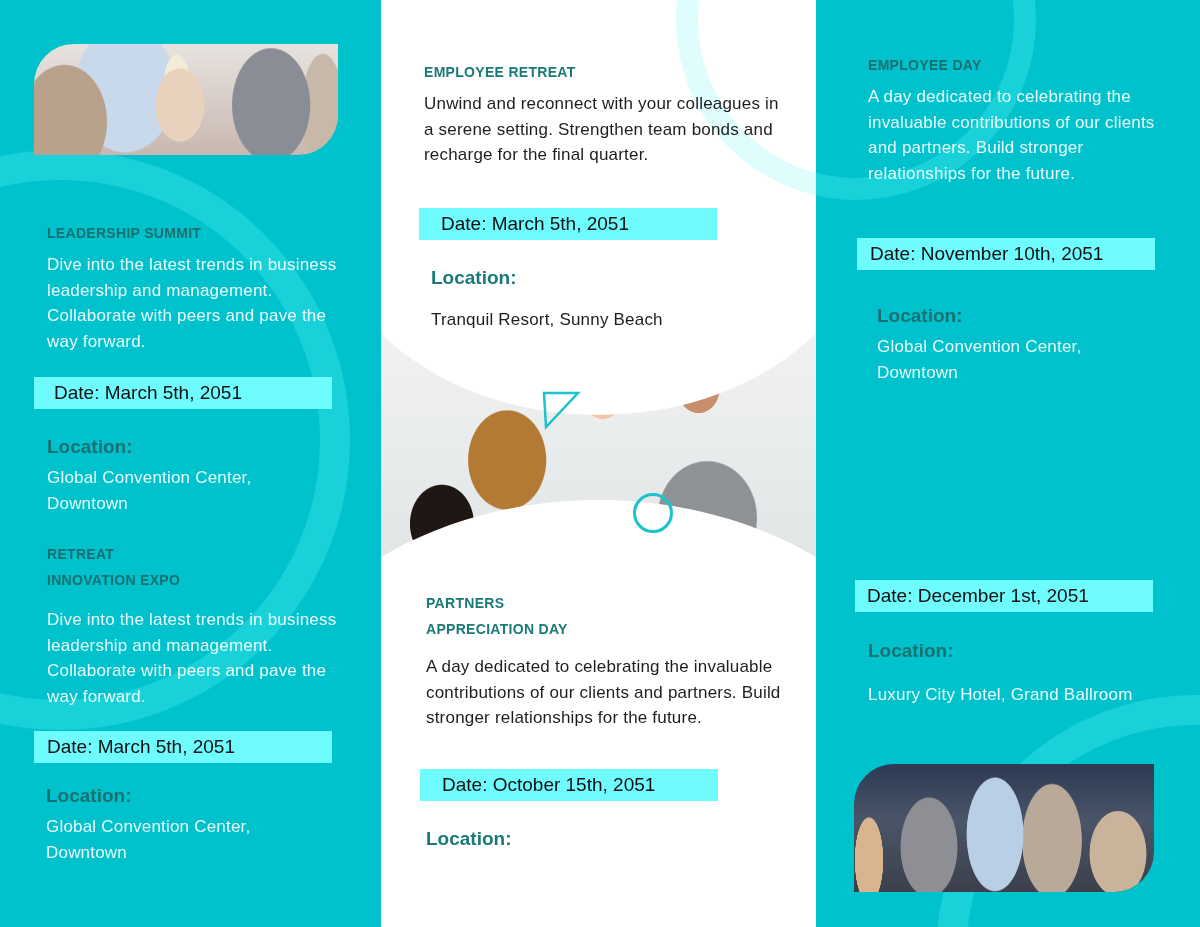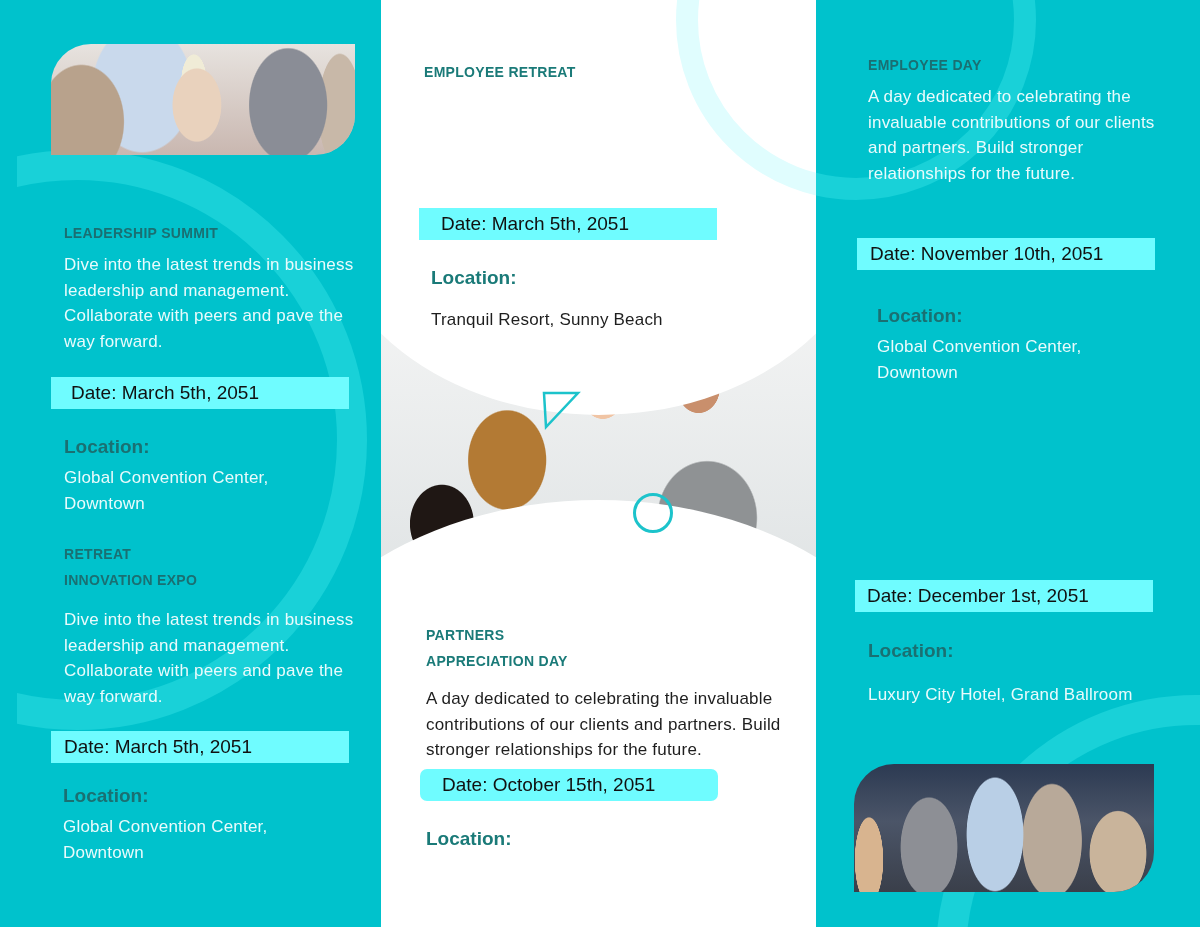--- a/index.html
+++ b/index.html
@@ -98,6 +98,7 @@
 
   <div class="abs" style="left:43px; top:59px; width:370px;">
     <h2 class="title teal">EMPLOYEE RETREAT</h2>
+    <p class="body-text dark" style="margin-top:6px; width:355px;">Unwind and reconnect with your colleagues in a serene setting. Strengthen team bonds and recharge for the final quarter.</p>
   </div>
   <div class="date-bar" style="left:38px; top:208px; width:298px; padding-left:22px;">
     <span>Date: March 5th, 2051</span>

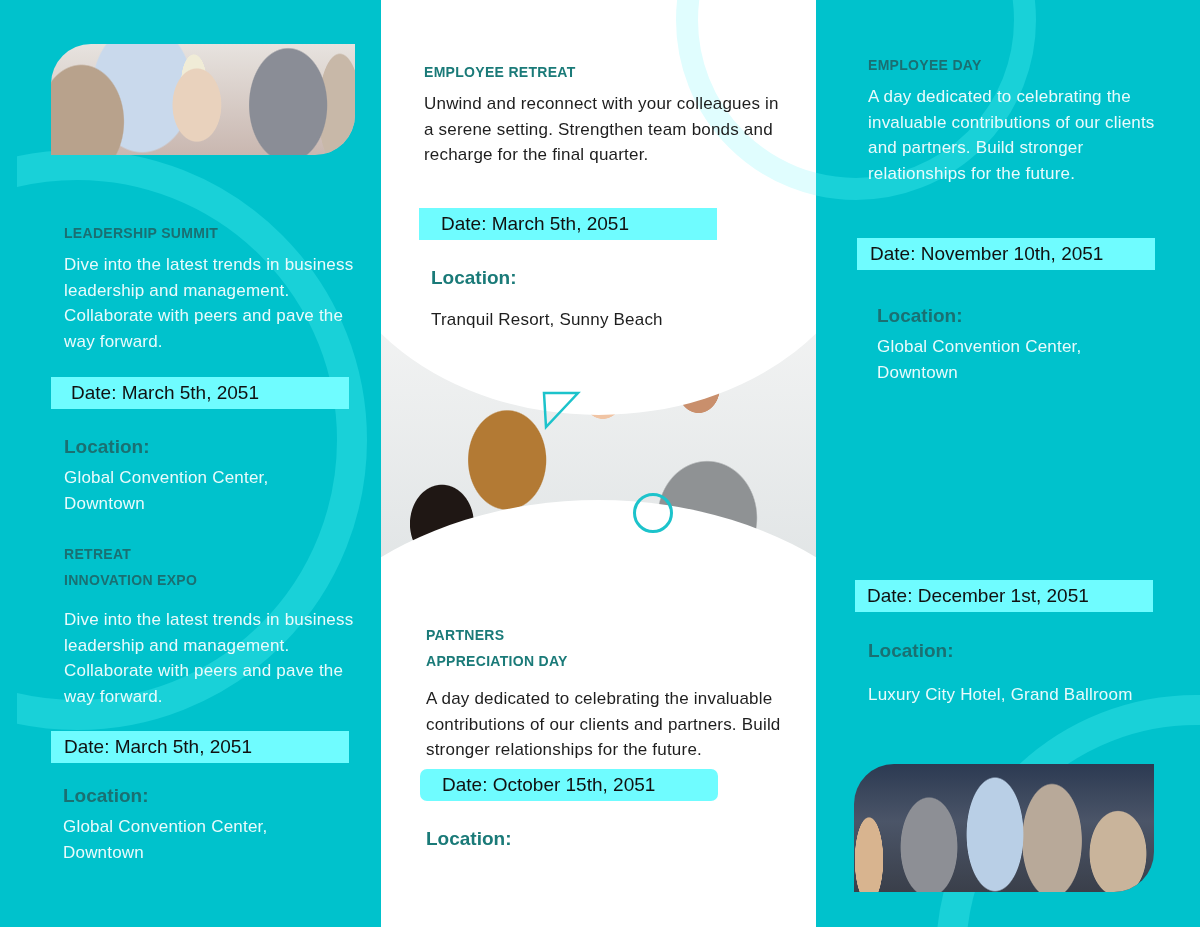--- a/index.html
+++ b/index.html
@@ -5,7 +5,7 @@
   html, body { margin:0; padding:0; }
   body { width:1200px; height:927px; position:relative; overflow:hidden; background:#00c2cc; font-family:"Liberation Sans", "DejaVu Sans", sans-serif; }
   .panel { position:absolute; top:0; height:927px; overflow:hidden; }
-  .panel-left { left:0; width:381px; background:#00c2cc;margin-left:17px; }
+  .panel-left { left:0; width:381px; background:#00c2cc; }
   .panel-center { left:381px; width:435px; background:#ffffff; }
   .panel-right { left:816px; width:384px; background:#00c2cc; }
   .ring { position:absolute; border-radius:50%; box-sizing:border-box; pointer-events:none; }

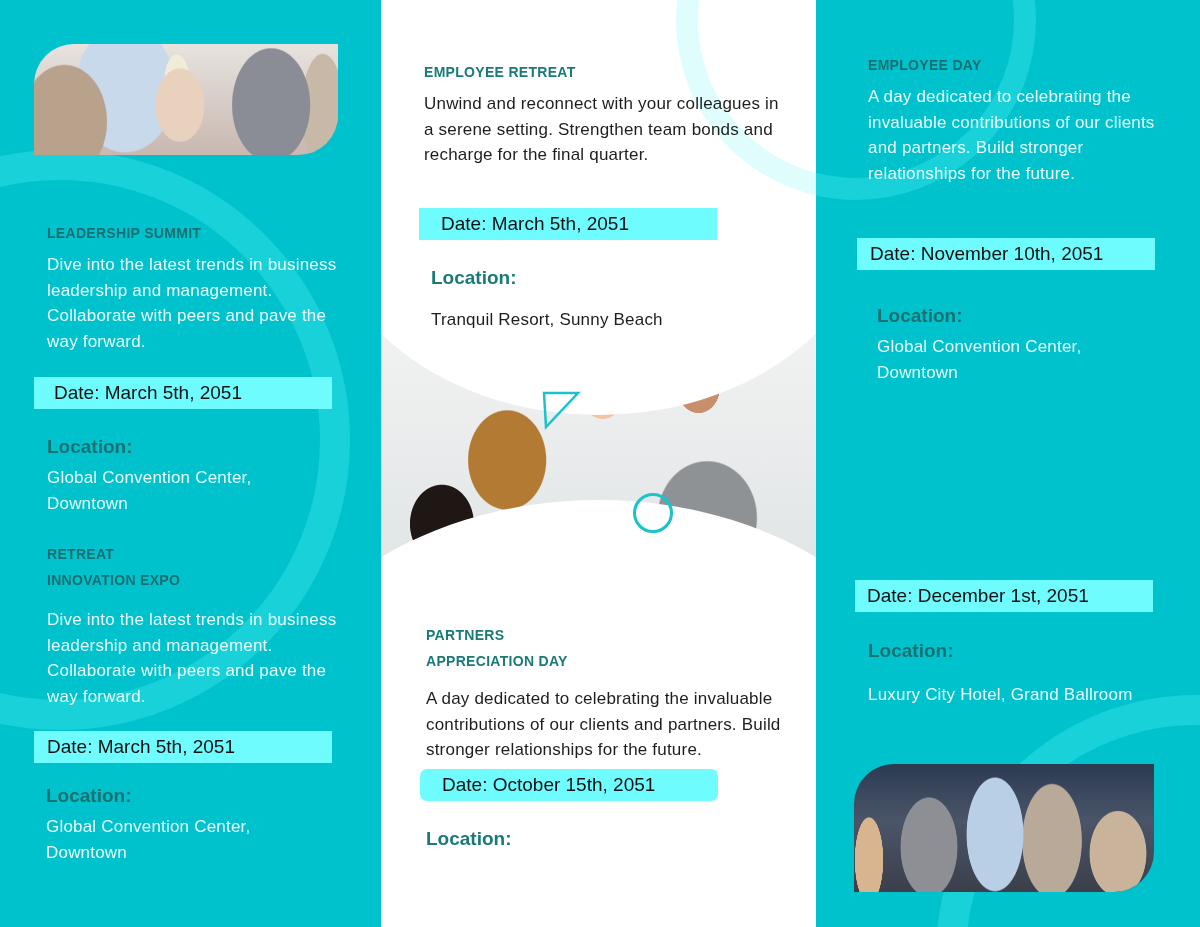--- a/index.html
+++ b/index.html
@@ -108,7 +108,7 @@
     <p class="body-text dark" style="margin-top:18px;">Tranquil Resort, Sunny Beach</p>
   </div>
 
-  <div class="abs" style="left:45px; top:622px; width:370px;">
+  <div class="abs" style="left:45px; top:590px; width:370px;">
     <h2 class="title teal">PARTNERS</h2>
     <h2 class="title teal">APPRECIATION DAY</h2>
     <p class="body-text dark" style="margin-top:12px; width:360px;">A day dedicated to celebrating the invaluable contributions of our clients and partners. Build stronger relationships for the future.</p>

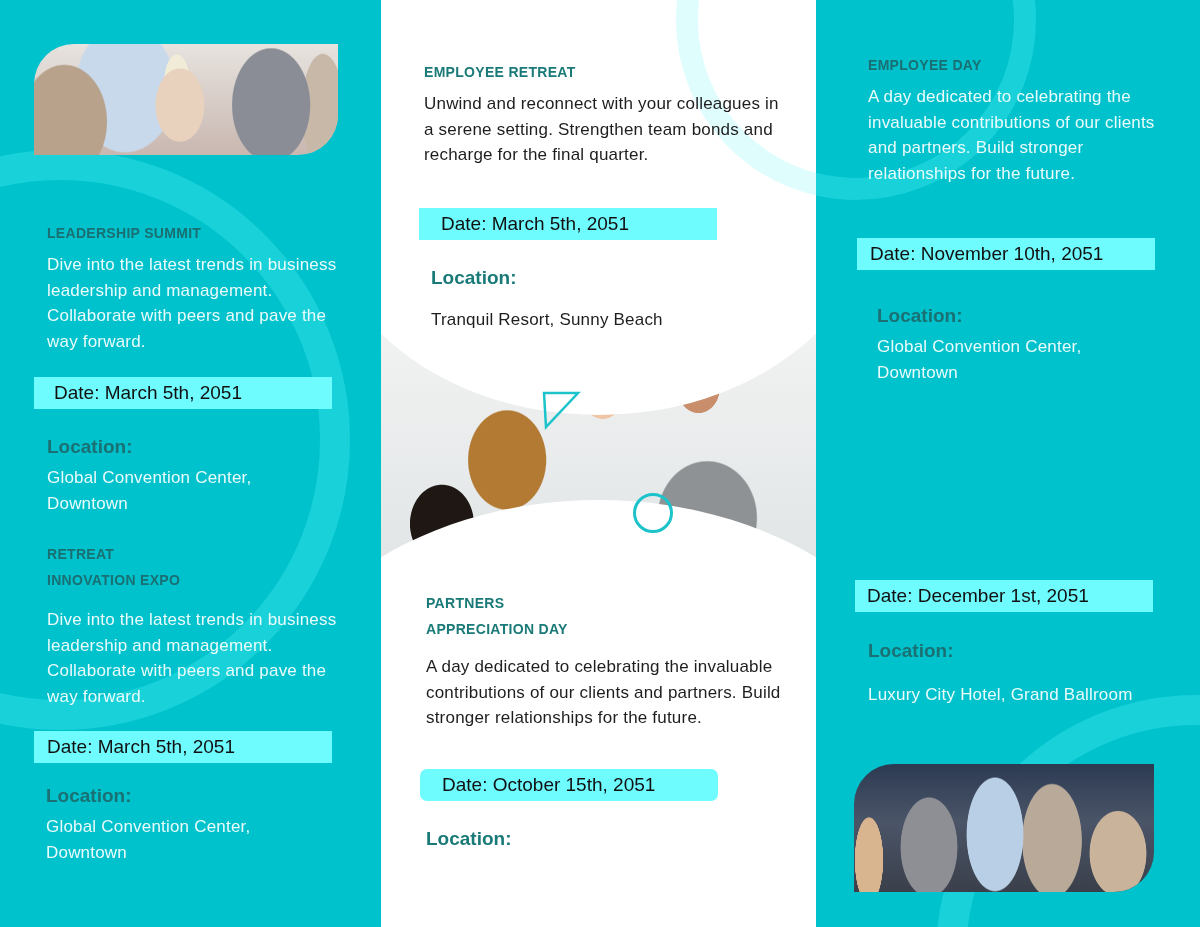--- a/index.html
+++ b/index.html
@@ -113,7 +113,7 @@
     <h2 class="title teal">APPRECIATION DAY</h2>
     <p class="body-text dark" style="margin-top:12px; width:360px;">A day dedicated to celebrating the invaluable contributions of our clients and partners. Build stronger relationships for the future.</p>
   </div>
-  <div class="date-bar" style="left:39px; top:769px; width:298px; padding-left:22px;border-radius:7px;">
+  <div class="date-bar" style="left:39px; top:769px; width:298px; padding-left:22px;">
     <span>Date: October 15th, 2051</span>
   </div>
   <div class="abs" style="left:45px; top:828px; width:330px;">

